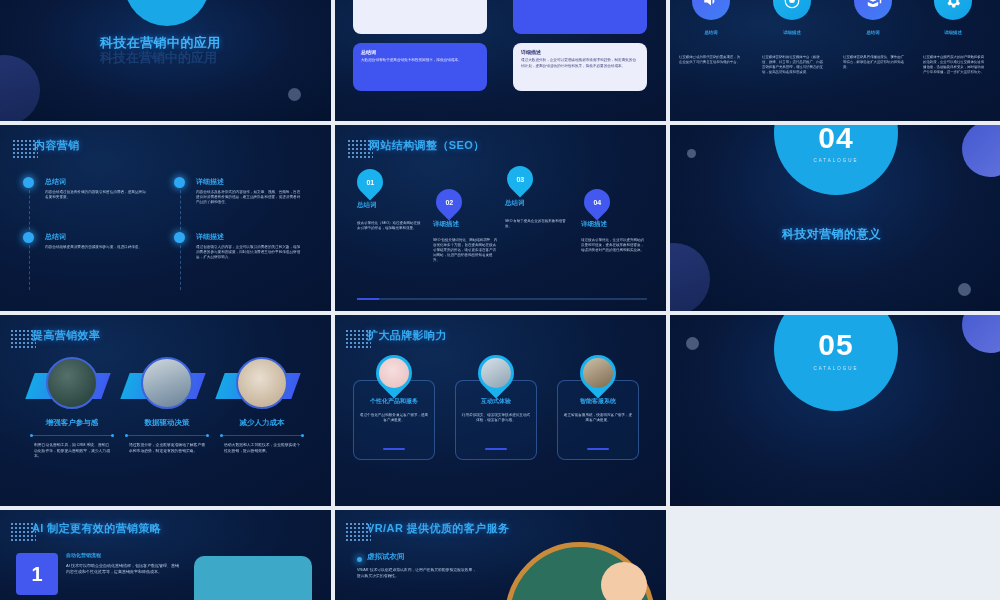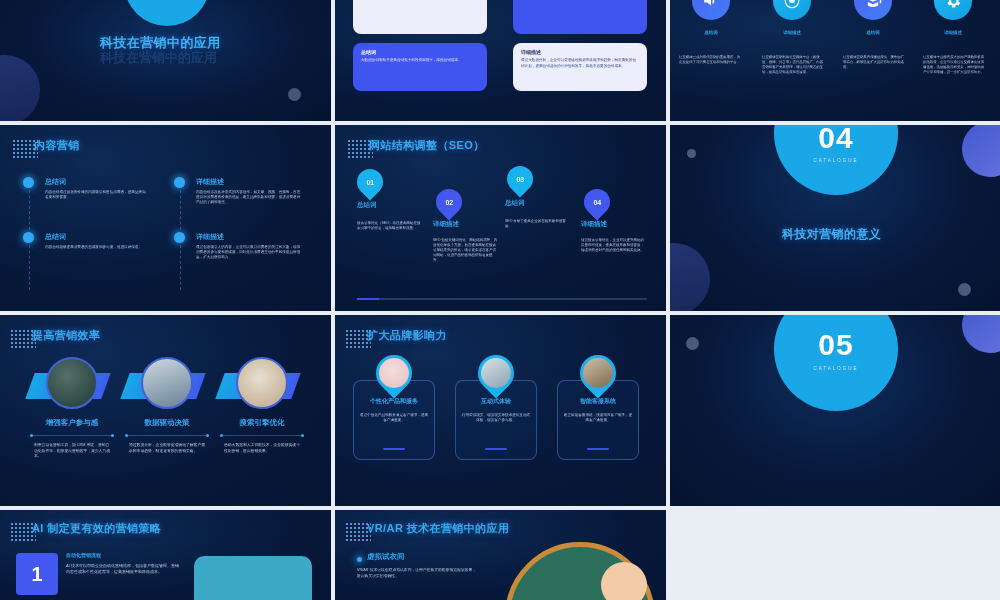--- a/index.html
+++ b/index.html
@@ -294,7 +294,7 @@
 
     <div class="para" style="left:220px;top:58px;width:76px;height:26px;"></div>
     <div class="photo" style="left:236px;top:42px;width:52px;height:52px;background:radial-gradient(circle at 45% 40%,#e8ded0,#c9b79d 70%);"></div>
-    <div class="htext" style="left:214px;top:103px;width:96px;text-align:center;font-size:7.5px;">搜索引擎优化</div>
+    <div class="htext" style="left:214px;top:103px;width:96px;text-align:center;font-size:7.5px;">减少人力成本</div>
     <div class="hrule" style="left:220px;top:120px;width:84px;">
       <i class="d" style="left:0;"></i>
         <i class="d" style="right:0;"></i>

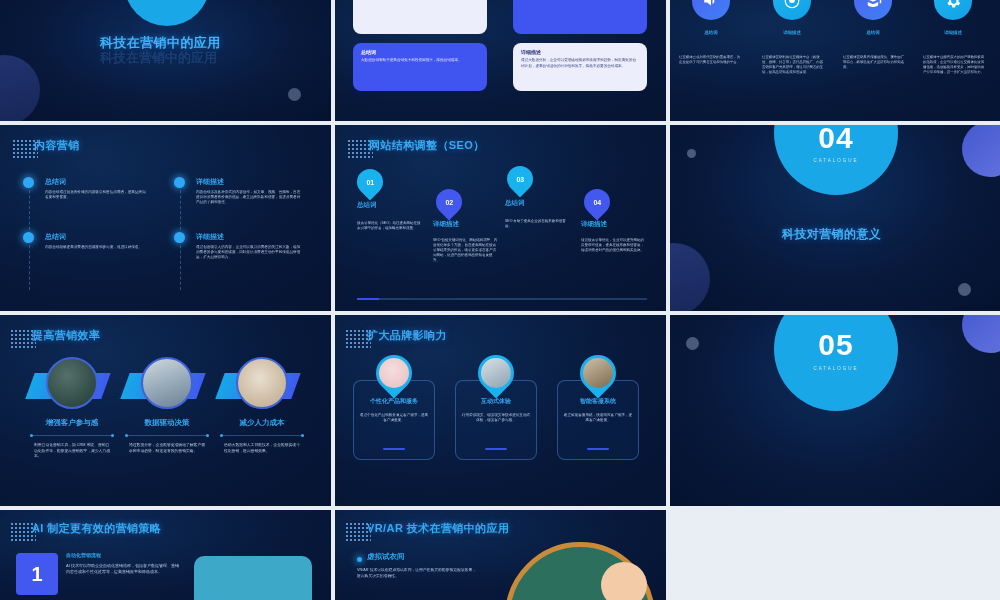--- a/index.html
+++ b/index.html
@@ -356,7 +356,7 @@
 
   <div class="slide">
     <div class="dots" style="left:10px;top:12px;"></div>
-    <div class="stitle" style="left:32px;top:11px;font-size:11px;">VR/AR 技术在营销中的应用</div>
+    <div class="stitle" style="left:32px;top:11px;font-size:11px;">VR/AR 提供优质的客户服务</div>
 
     <div class="bdot" style="left:22px;top:47px;width:5px;height:5px;"></div>
     <div class="htext" style="left:32px;top:42px;font-size:7.5px;">虚拟试衣间</div>

